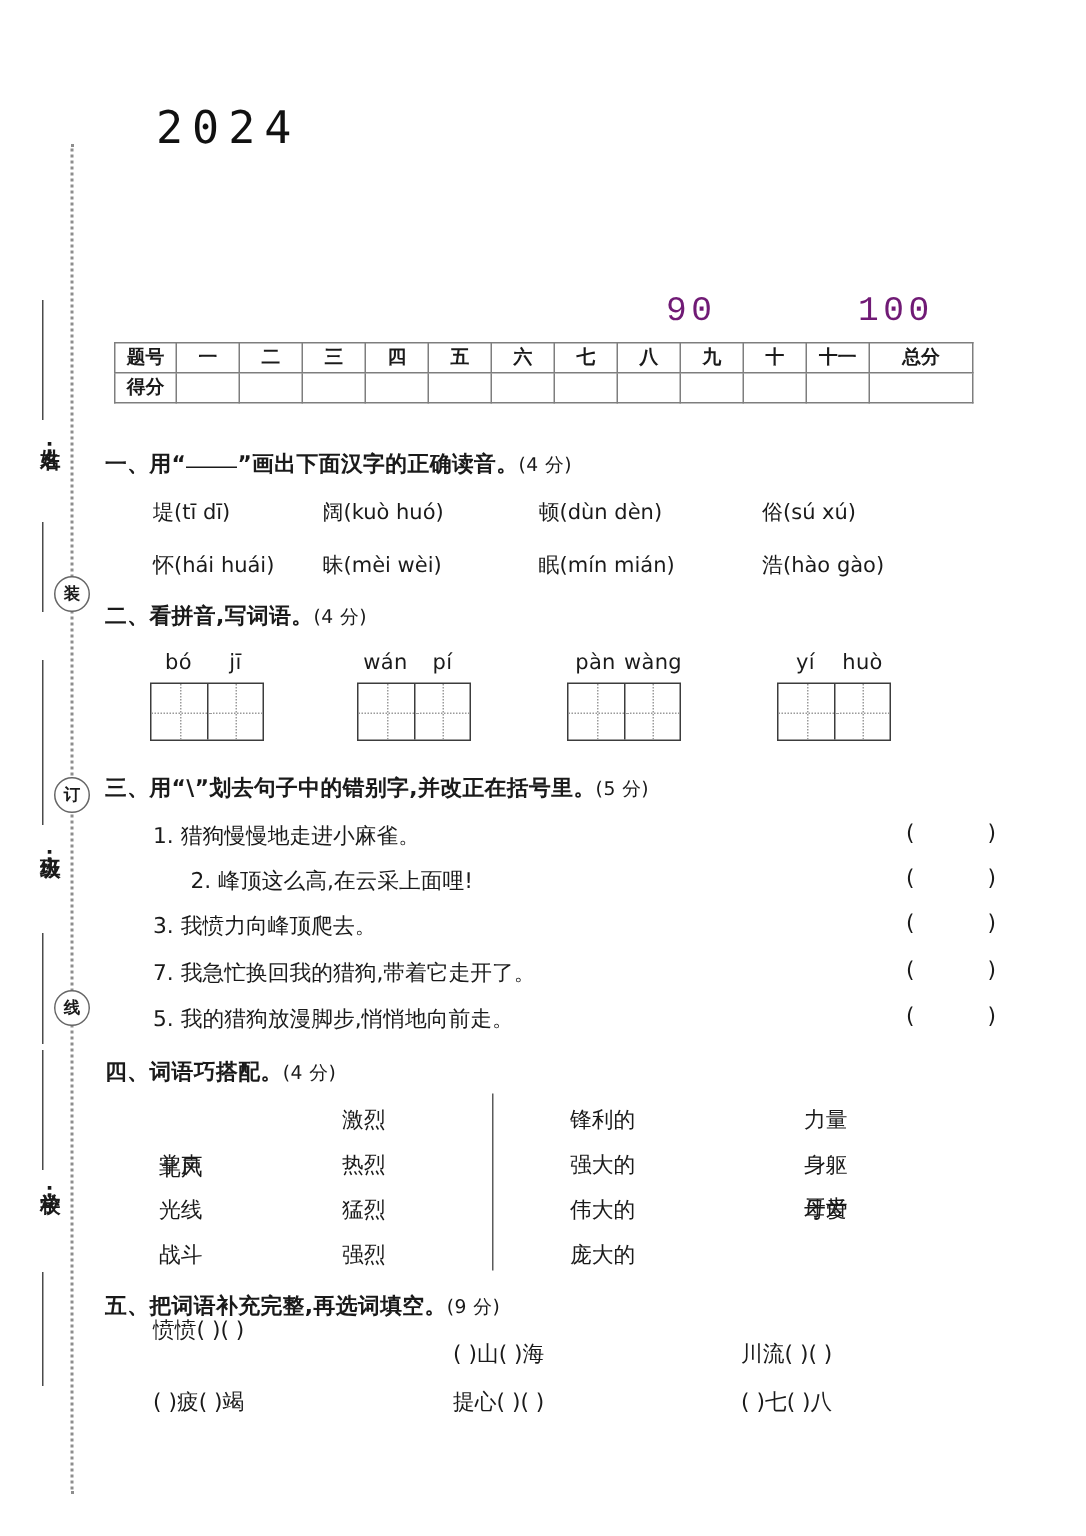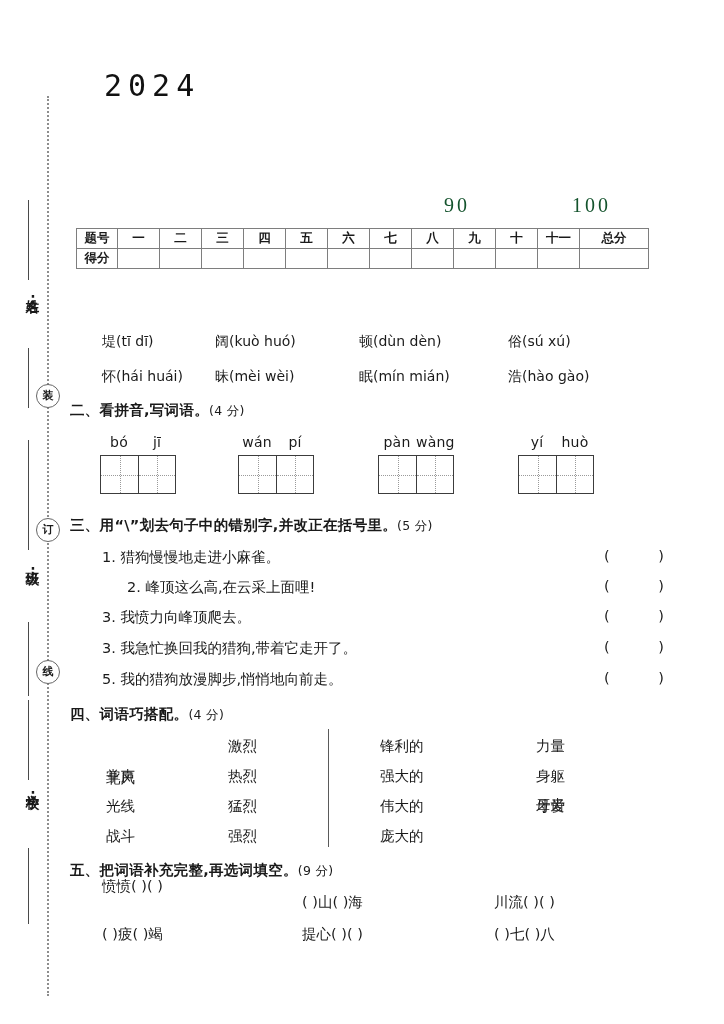--- a/index.html
+++ b/index.html
@@ -88,10 +88,10 @@
   .scan-num {
     position: absolute;
     top: 194px;
-    font-family: Liberation Serif, serif;
-    font-size: 20px;
+    font-family: Liberation Mono, monospace;
+    font-size: 23px;
     letter-spacing: 3px;
-    color: #14532d;
+    color: #701a75;
   }
   #scan-90 { left: 382px; }
   #scan-100 { left: 510px; }

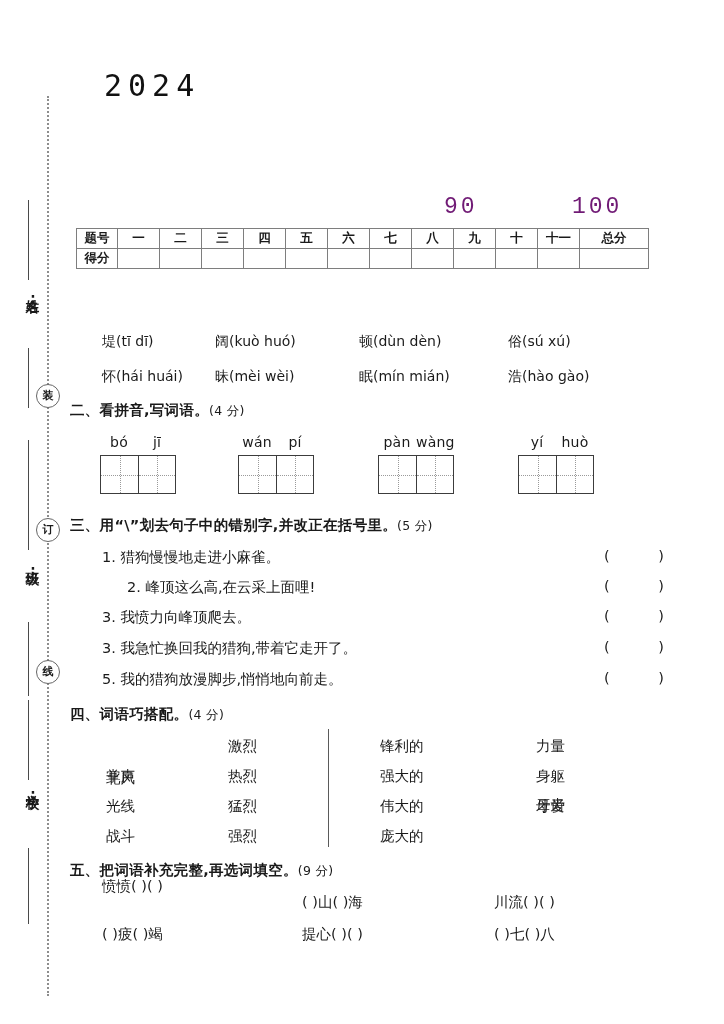--- a/index.html
+++ b/index.html
@@ -288,6 +288,9 @@
   </tbody>
     </table>
 
+  <div class="sec-head" style="top:300px;">
+    <span>一、</span><span>用“</span><span class="ul-blank"></span><span>”画出下面汉字的正确读音。</span><span class="pts">(4 分)</span>
+  </div>
 
   <div class="q1row" style="left:40px;  top:333px;"><span>堤</span><span>(tī   dī)</span></div>
   <div class="q1row" style="left:153px; top:333px;"><span>阔</span><span>(kuò   huó)</span></div>

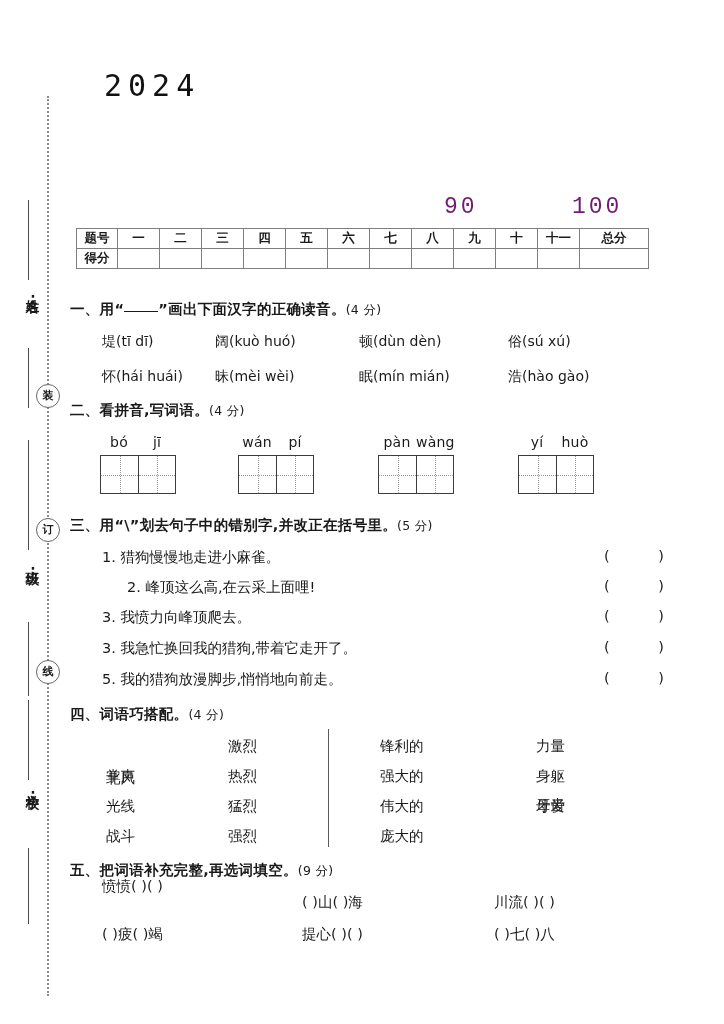--- a/index.html
+++ b/index.html
@@ -355,7 +355,7 @@
   <div class="q3line" style="top:608px;">3. 我愤力向峰顶爬去。</div>
   <div class="q3paren" style="top:608px;">(            )</div>
 
-  <div class="q3line" style="top:639px;">3. 我急忙换回我的猎狗,带着它走开了。</div>
+  <div class="q3line" style="top:639px;">7. 我急忙换回我的猎狗,带着它走开了。</div>
   <div class="q3paren" style="top:639px;">(            )</div>
 
   <div class="q3line" style="top:670px;">5. 我的猎狗放漫脚步,悄悄地向前走。</div>

